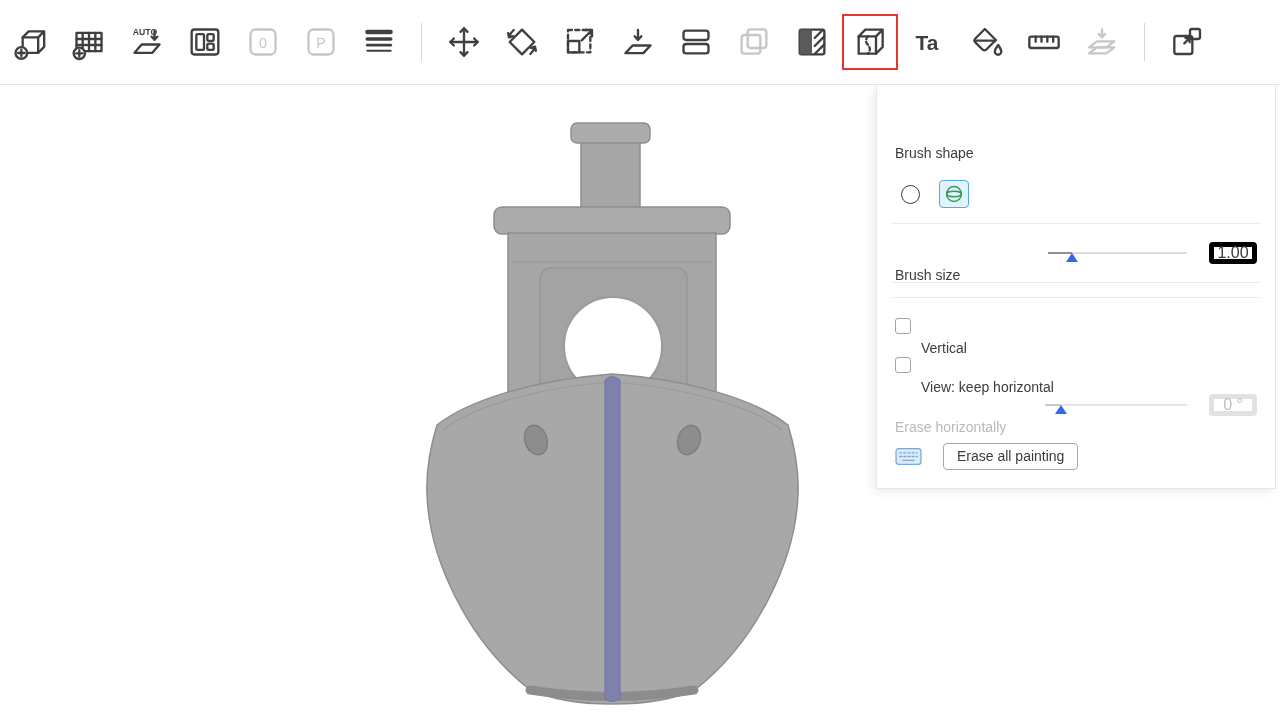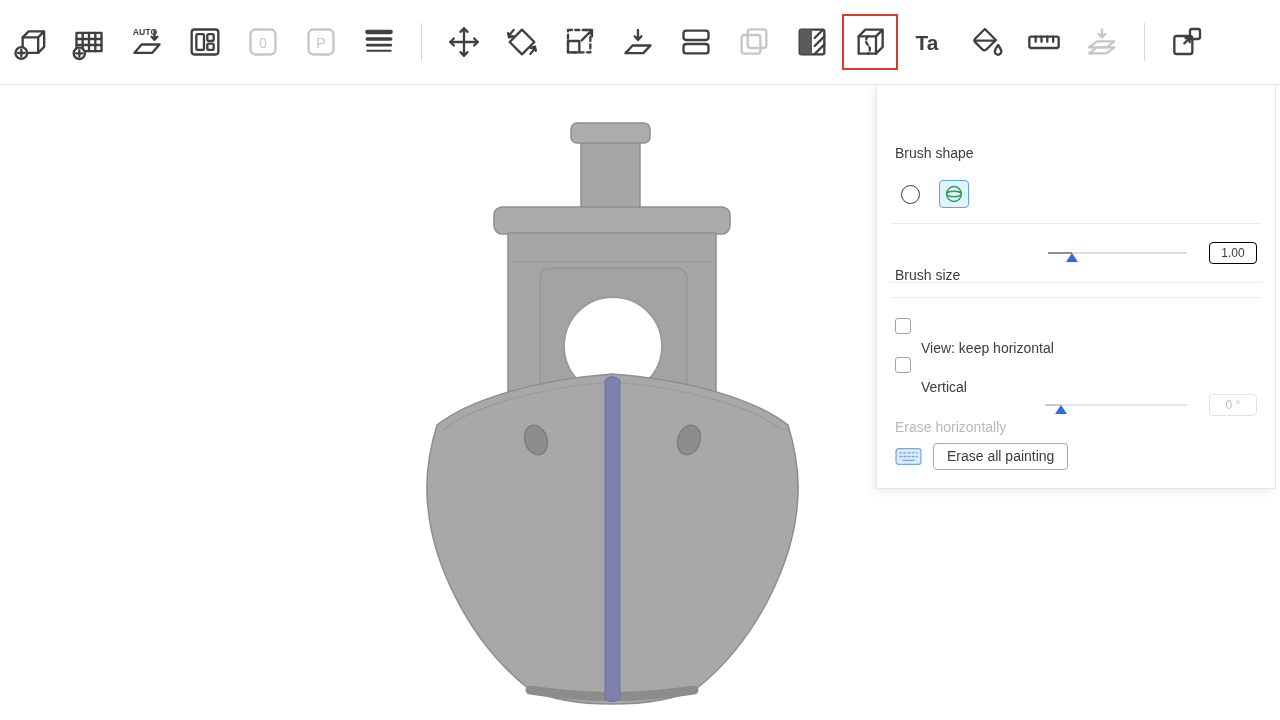--- a/index.html
+++ b/index.html
@@ -54,8 +54,8 @@
     border-bottom:9px solid #2e6ae6; transform:translateX(-6px); cursor:pointer;
   }
   .vbox {
-    width:48px; height:22px; flex:none; border:1px solid #000000; border-radius:4px;
-    font-size:12px; color:#3b3b3b; display:flex; align-items:center; justify-content:center; background:#fff;
+    width:48px; height:22px; flex:none; border:5px solid #000000; border-radius:4px;
+    font-size:16px; color:#3b3b3b; display:flex; align-items:center; justify-content:center; background:#fff;
   }
   .vbox.disabled { border-color:#e2e2e2; color:#bfbfbf; }
   .cbrow { display:flex; align-items:center; margin-top:17px; height:22px; cursor:pointer; }

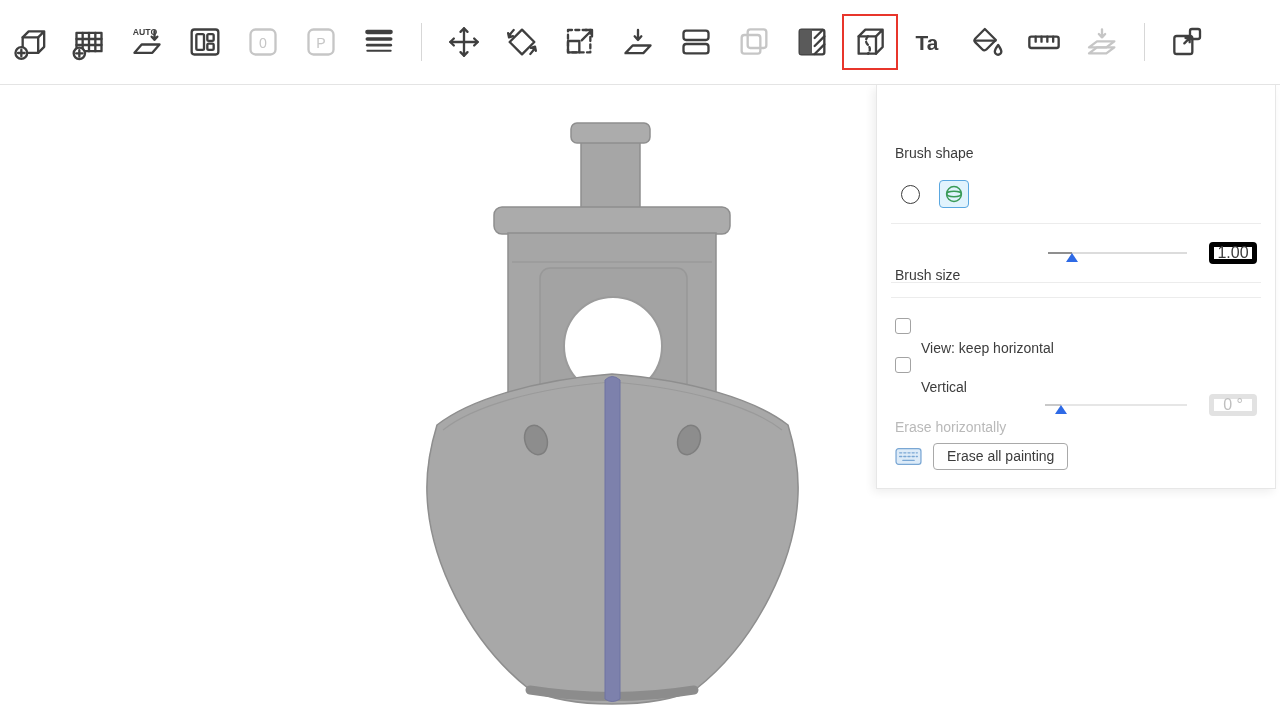--- a/index.html
+++ b/index.html
@@ -293,12 +293,12 @@
 
   <div class="cbrow">
     <div class="cb"></div>
-    <span class="p-label">View: keep horizontal</span>
+    <span class="p-label">Vertical</span>
   </div>
 
   <div class="cbrow">
     <div class="cb"></div>
-    <span class="p-label">Vertical</span>
+    <span class="p-label">View: keep horizontal</span>
   </div>
 
   <div class="prow rot-row">

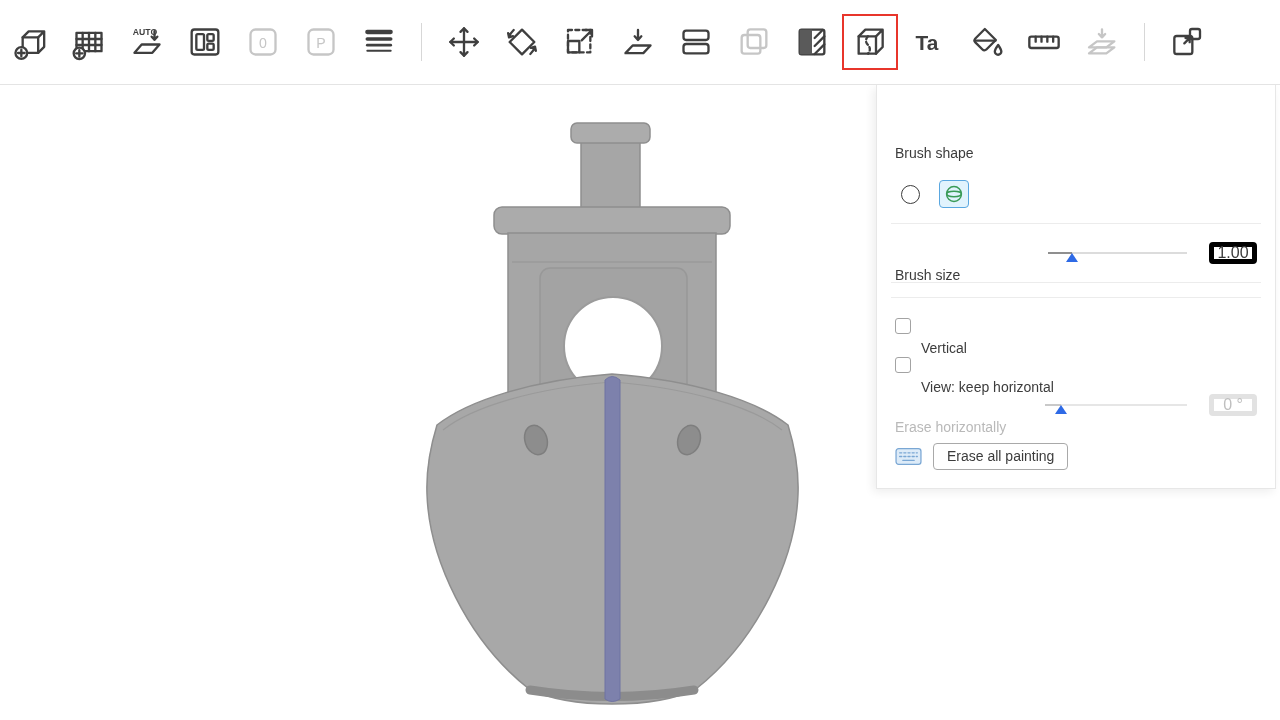--- a/index.html
+++ b/index.html
@@ -61,7 +61,7 @@
   .cbrow { display:flex; align-items:center; margin-top:17px; height:22px; cursor:pointer; }
   .cb { width:16px; height:16px; border:1px solid #a3a3a3; border-radius:3px; margin-right:10px; background:#fff; flex:none; }
   .rot-row { margin-top:14px; }
-  .erase-row { display:flex; align-items:center; gap:11px; margin-top:22px; height:28px; }
+  .erase-row { display:flex; align-items:center; gap:21px; margin-top:22px; height:28px; }
   .kbd { width:27px; height:19px; flex:none; cursor:pointer; }
   .ebtn {
     height:27px; padding:0 13px; border:1px solid #a9a9a9; border-radius:4px;

